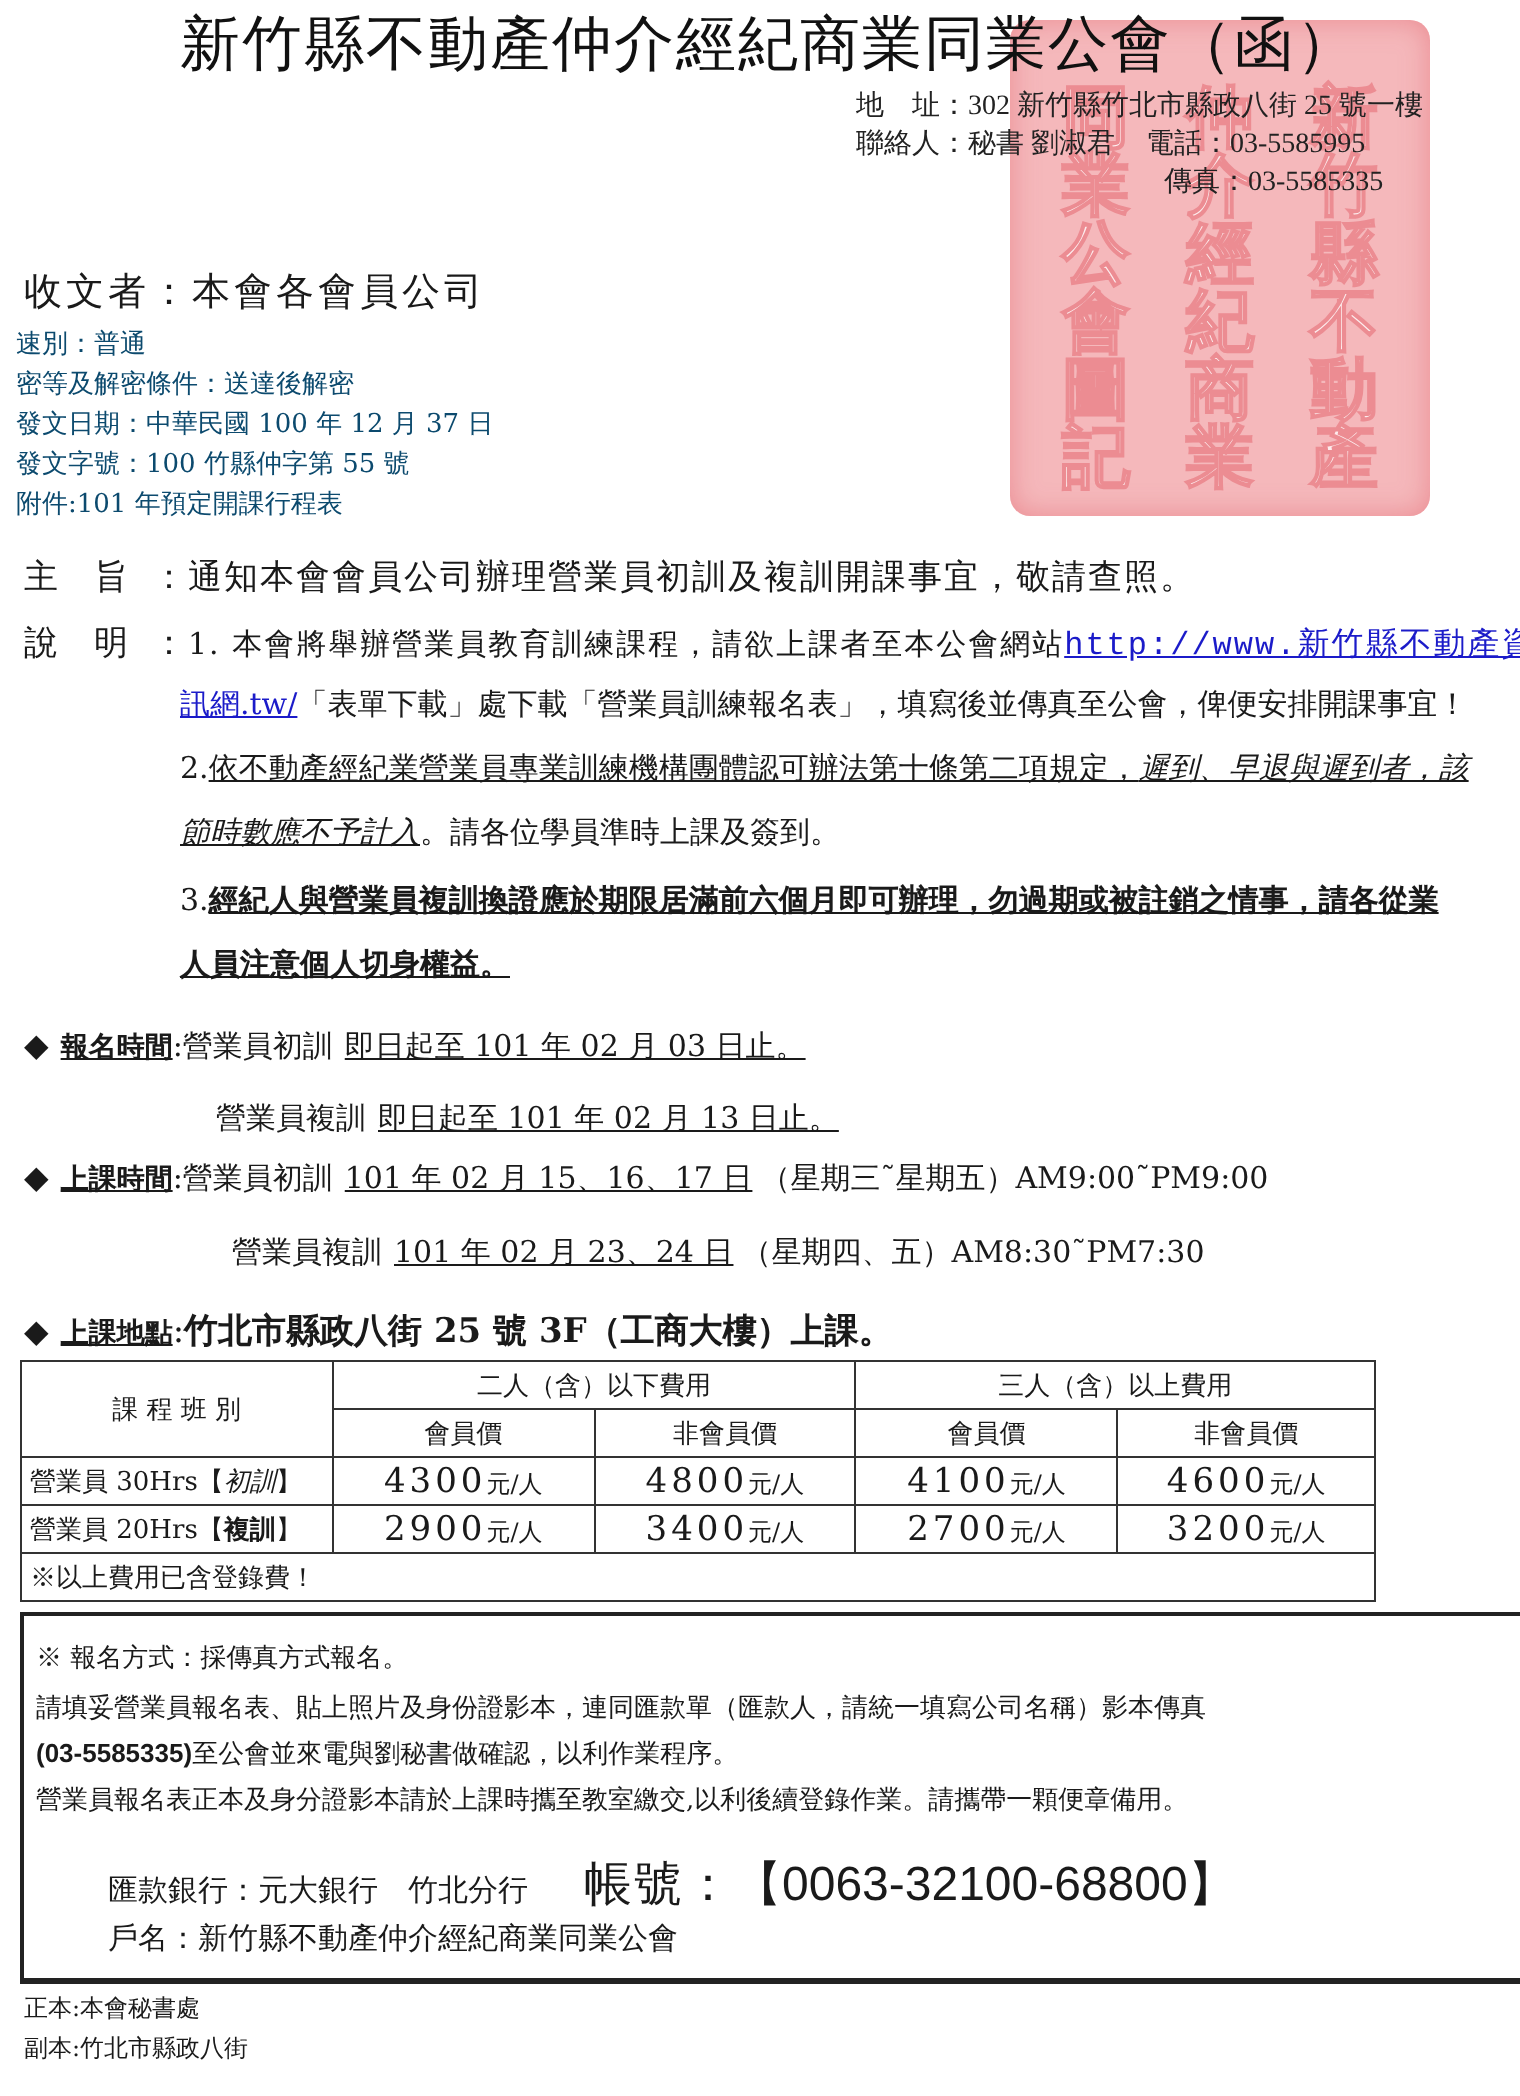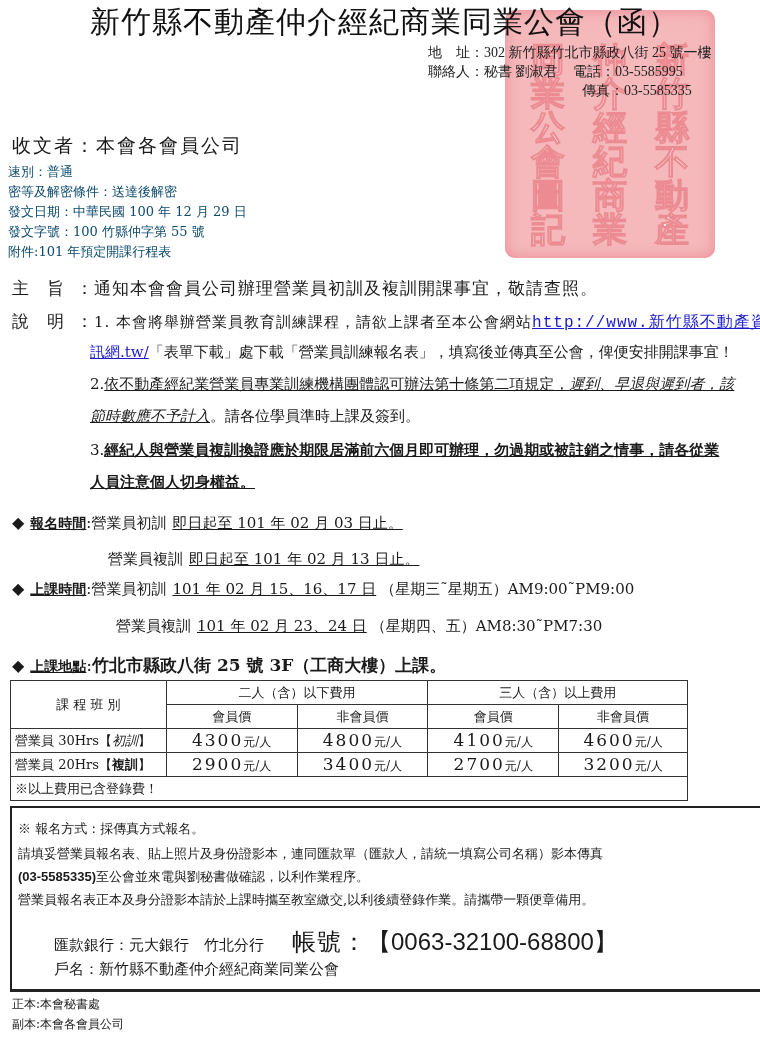--- a/index.html
+++ b/index.html
@@ -100,7 +100,7 @@
 <div class="abs recipient">收文者：本會各會員公司</div>
 <div class="abs meta" style="top:163px;">速別：普通</div>
 <div class="abs meta" style="top:183px;">密等及解密條件：送達後解密</div>
-<div class="abs meta" style="top:203px;">發文日期：中華民國 100 年 12 月 29 日</div>
+<div class="abs meta" style="top:203px;">發文日期：中華民國 100 年 12 月 37 日</div>
 <div class="abs meta" style="top:223px;">發文字號：100 竹縣仲字第 55 號</div>
 <div class="abs meta" style="top:243px;">附件:101 年預定開課行程表</div>
 

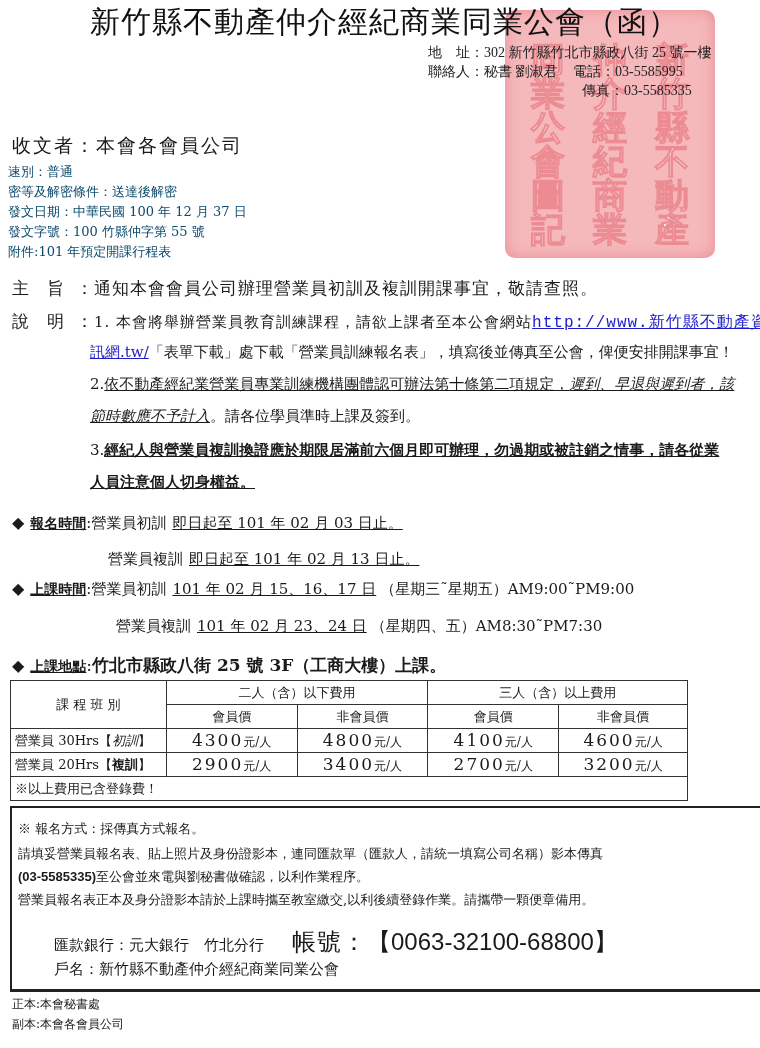--- a/index.html
+++ b/index.html
@@ -199,6 +199,6 @@
 </div>
 
 <div class="abs footer" style="top:996px;">正本:本會秘書處</div>
-<div class="abs footer" style="top:1016px;">副本:本會各會員公司</div>
+<div class="abs footer" style="top:1016px;">副本:竹北市縣政八街</div>
 
 </body></html>

